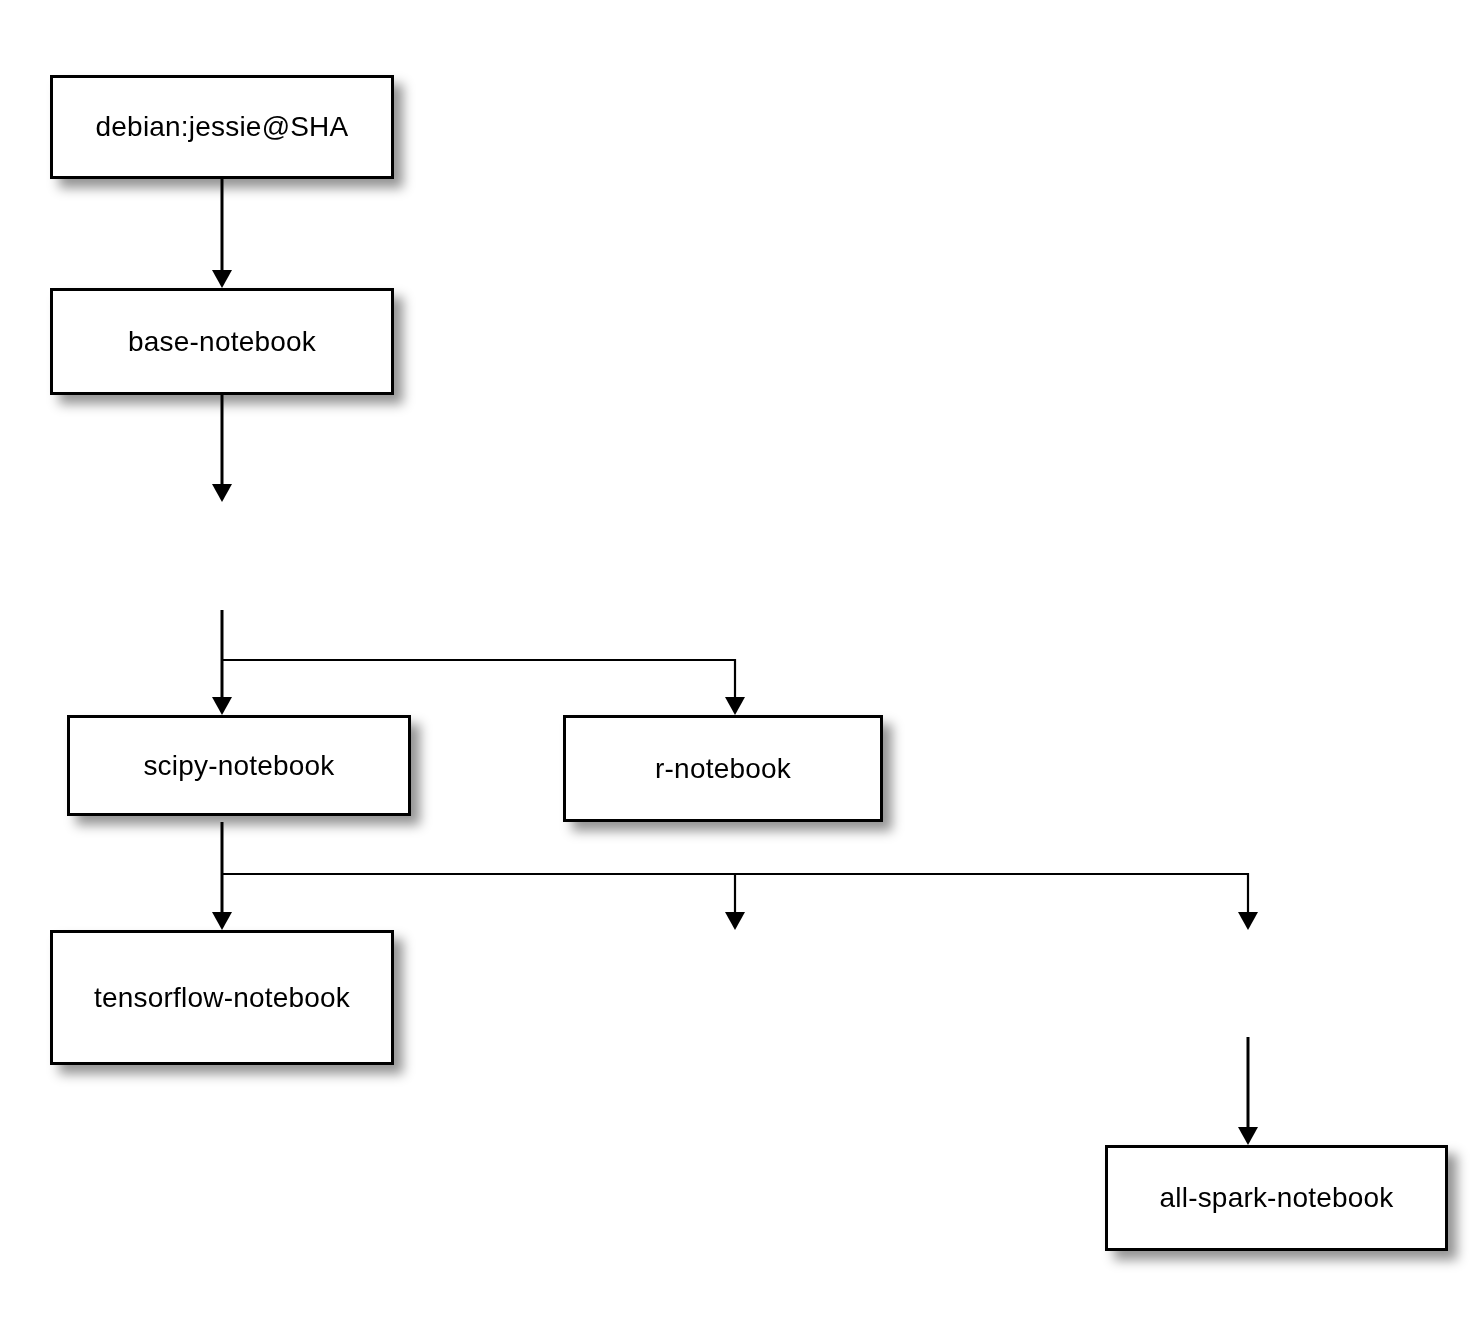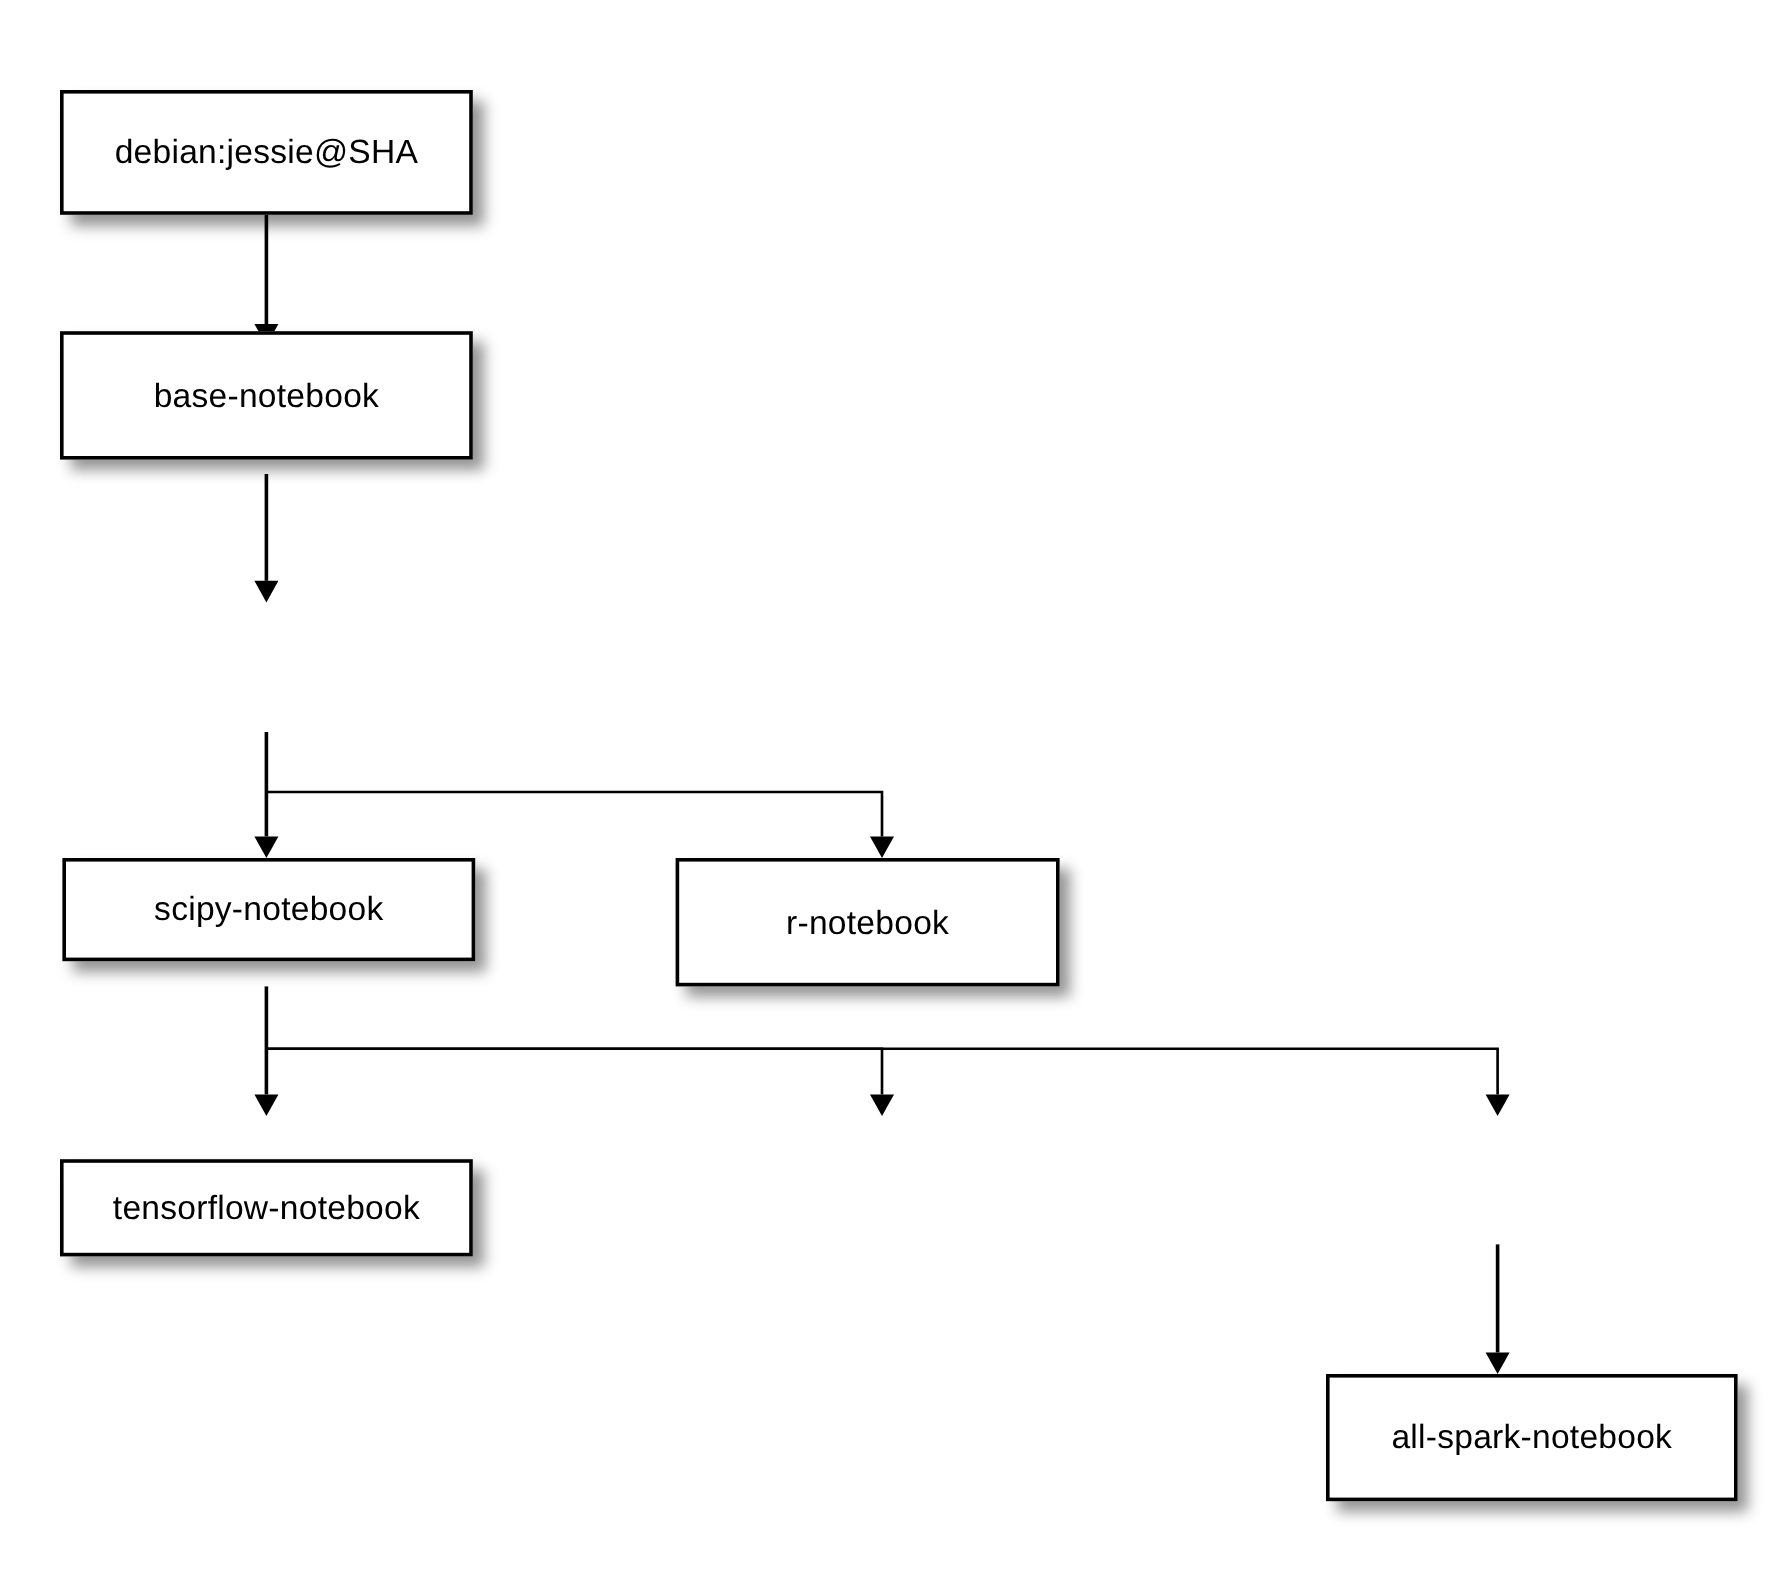--- a/index.html
+++ b/index.html
@@ -101,7 +101,7 @@
   <div class="node" style="left: 50px; top: 75px; width: 344px; height: 104px;">
     <span class="node-label">debian:jessie@SHA</span>
   </div>
-  <div class="node" style="left: 50px; top: 276px; width: 344px; height: 107px;">
+  <div class="node" style="left: 50px; top: 288px; width: 344px; height: 107px;">
     <span class="node-label">base-notebook</span>
   </div>
   <div class="node" style="left: 52px; top: 715px; width: 344px; height: 86px;">

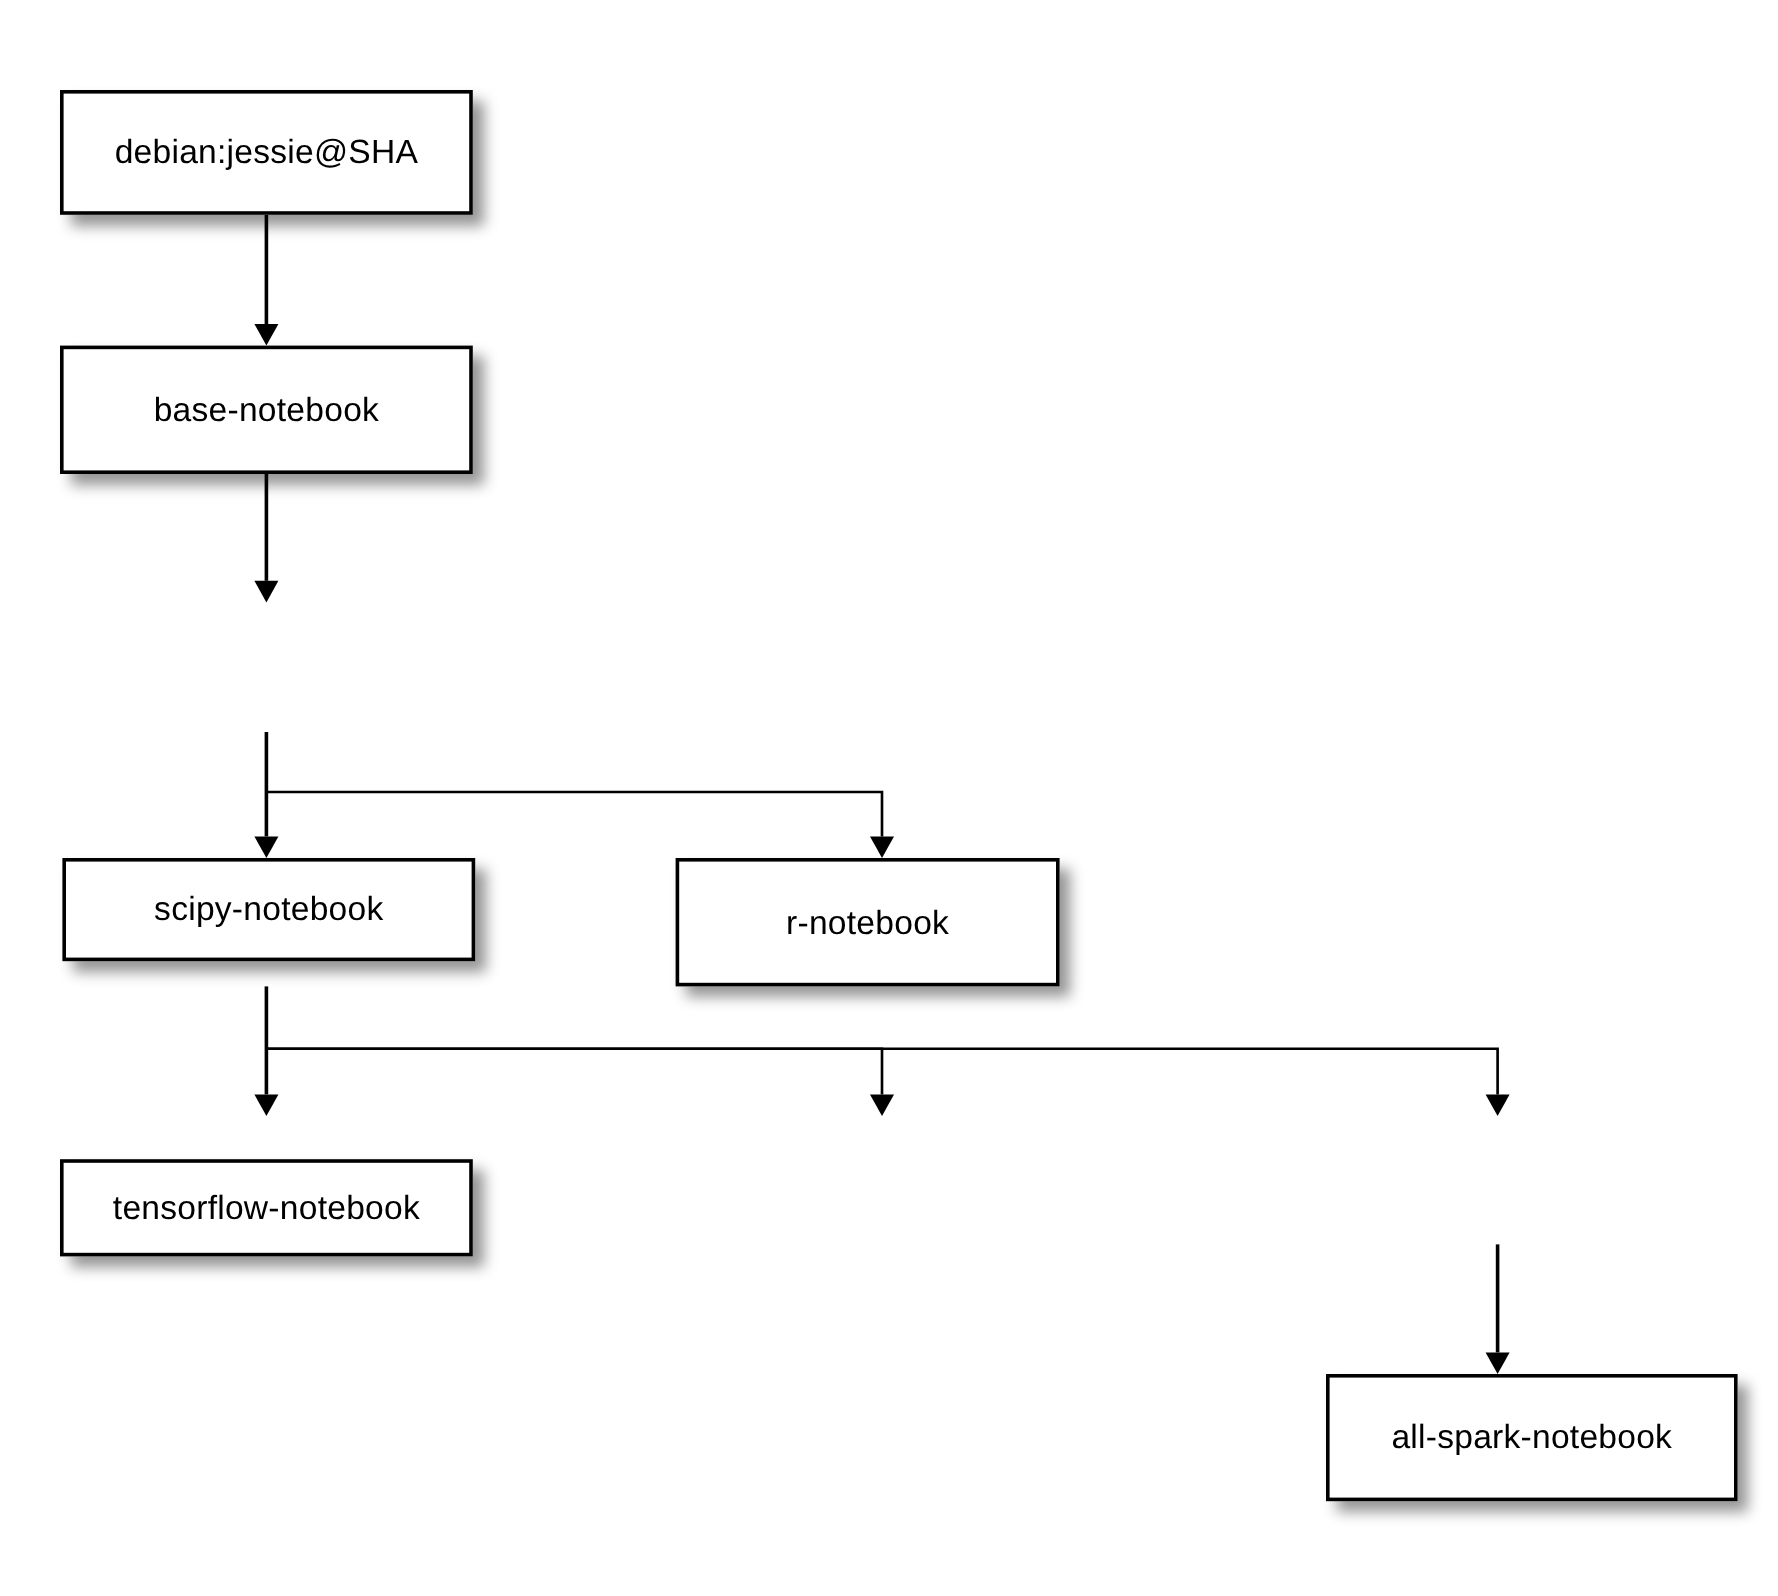--- a/index.html
+++ b/index.html
@@ -104,7 +104,7 @@
   <div class="node" style="left: 50px; top: 288px; width: 344px; height: 107px;">
     <span class="node-label">base-notebook</span>
   </div>
-  <div class="node" style="left: 52px; top: 715px; width: 344px; height: 86px;">
+  <div class="node" style="left: 67px; top: 715px; width: 344px; height: 101px;">
     <span class="node-label">scipy-notebook</span>
   </div>
   <div class="node" style="left: 563px; top: 715px; width: 320px; height: 107px;">

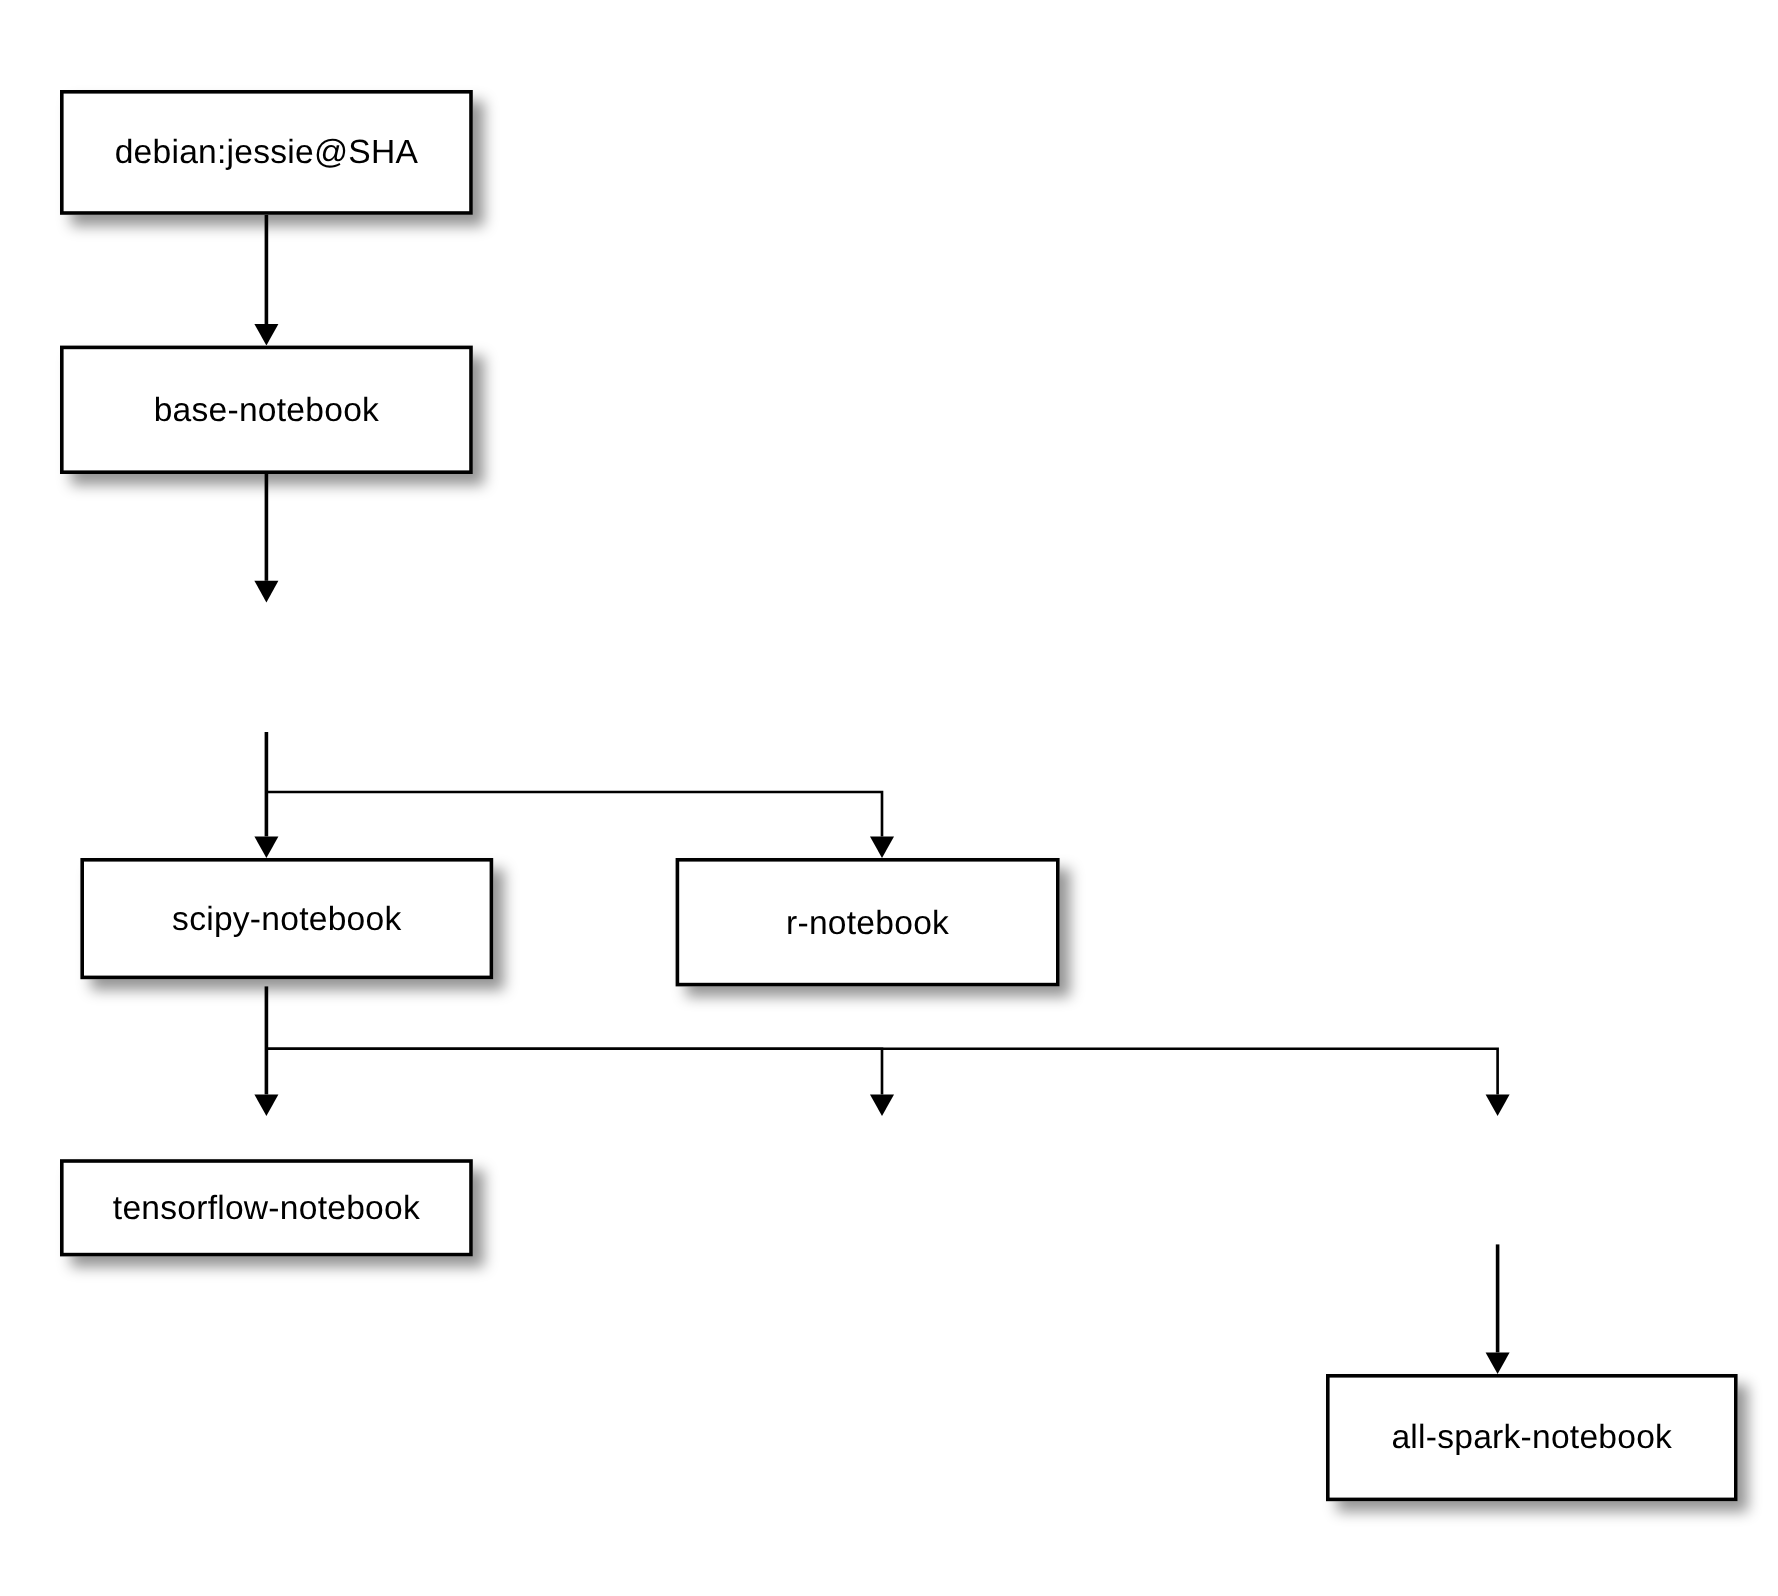--- a/index.html
+++ b/index.html
@@ -110,7 +110,7 @@
   <div class="node" style="left: 563px; top: 715px; width: 320px; height: 107px;">
     <span class="node-label">r-notebook</span>
   </div>
-  <div class="node" style="left: 50px; top: 930px; width: 344px; height: 81px; margin-top: 36px;">
+  <div class="node" style="left: 50px; top: 930px; width: 344px; height: 135px;">
     <span class="node-label">tensorflow-notebook</span>
   </div>
   <div class="node" style="left: 1105px; top: 1145px; width: 343px; height: 106px;">

